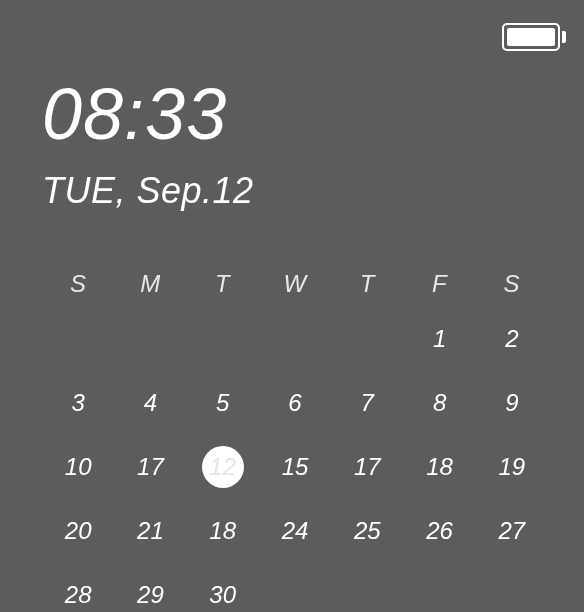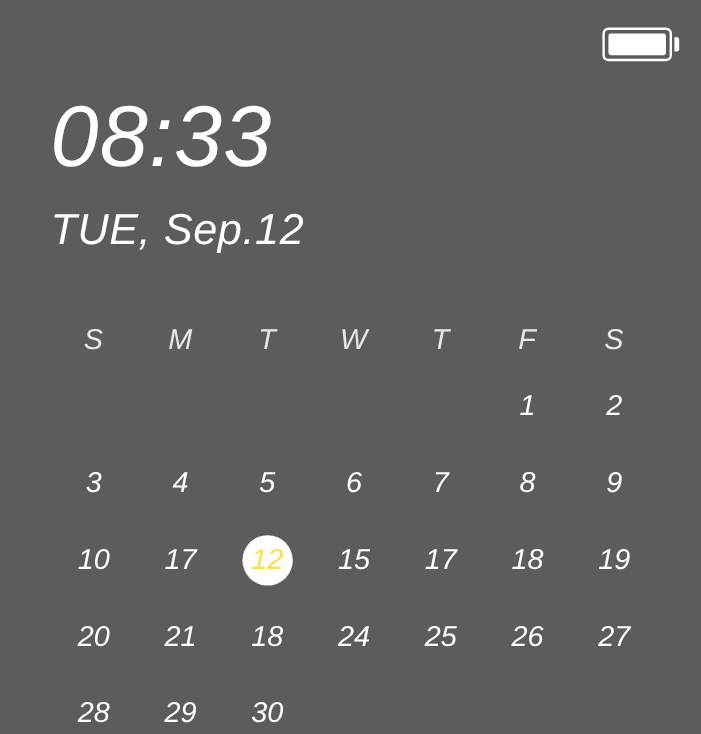--- a/index.html
+++ b/index.html
@@ -72,7 +72,7 @@
       border-radius:50%;
       z-index:0;
     }
-    .selected span { color:#fde047; }
+    .selected span { color:#e5e5e5; }
     .empty { }
   </style>
 </head>

